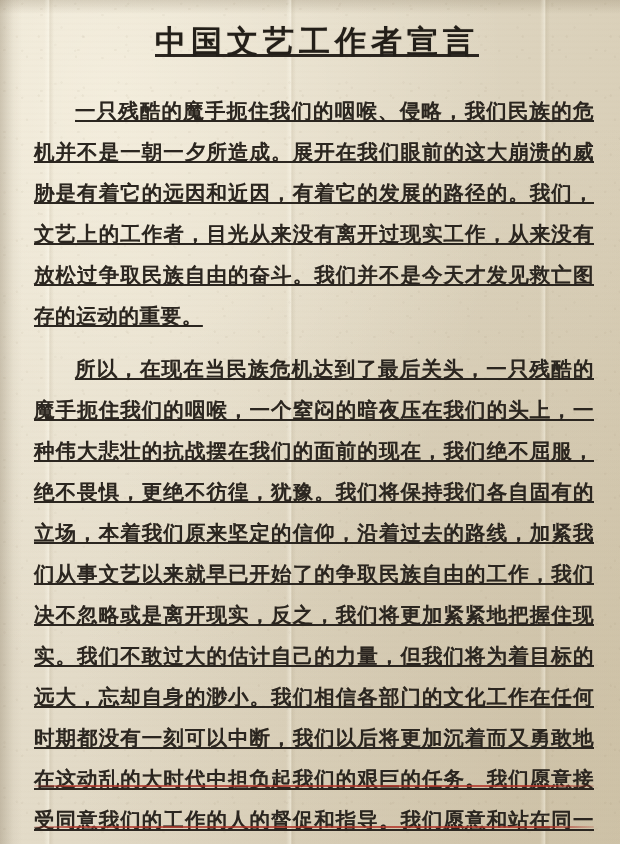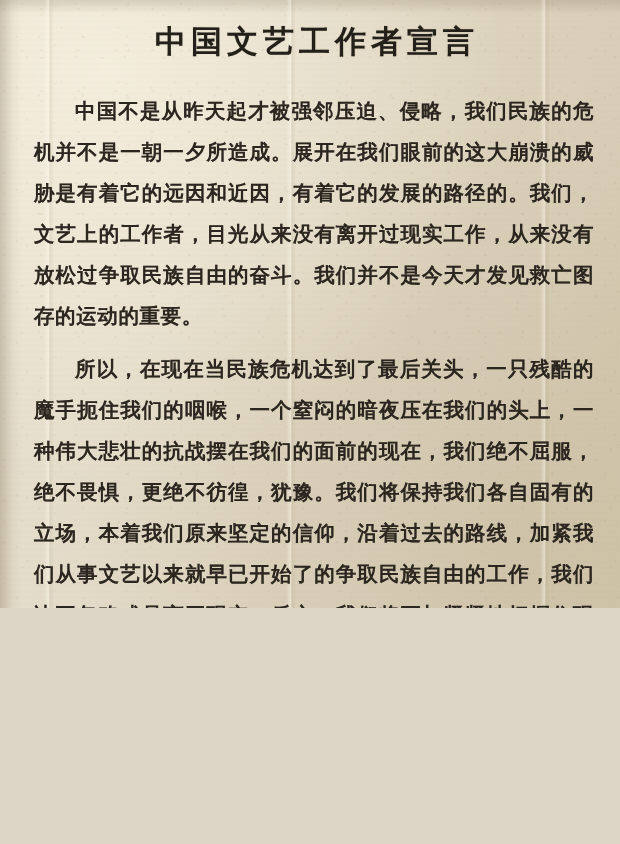--- a/index.html
+++ b/index.html
@@ -18,7 +18,7 @@
   #page {
     position: relative;
     width: 620px;
-    height: 608px;
+    height: 844px;
     box-sizing: border-box;
     background:
       radial-gradient(ellipse at 18% 12%, rgba(255,250,235,0.55) 0%, rgba(255,250,235,0) 55%),
@@ -26,6 +26,7 @@
       linear-gradient(105deg, #e9e2d1 0%, #e3dbc8 30%, #ded5c0 55%, #d9cfb8 80%, #d3c8ae 100%);
     color: #2b2620;
     overflow: hidden;
+    text-decoration: underline;
   }
 
   

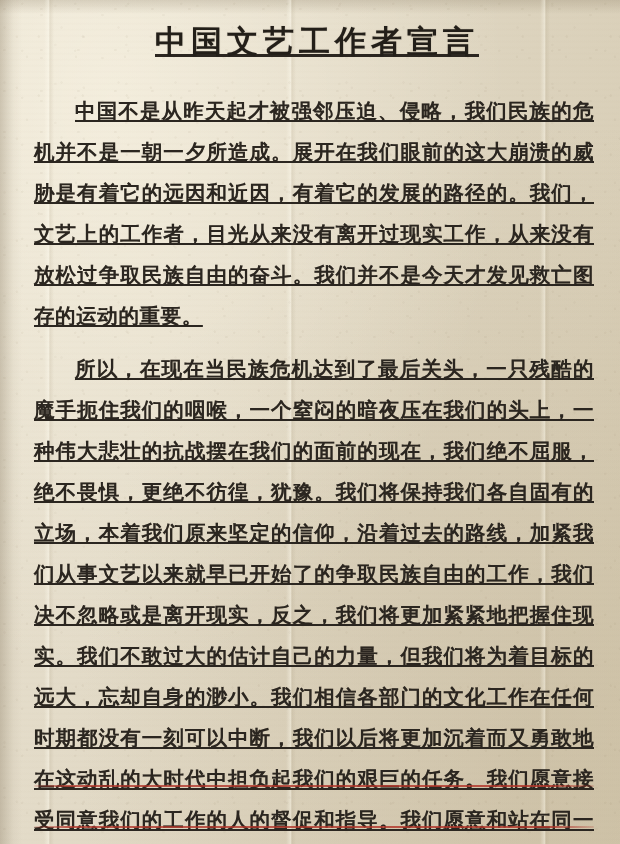--- a/index.html
+++ b/index.html
@@ -163,7 +163,7 @@
 
     <div id="body-wrap">
 
-      <p class="para">中国不是从昨天起才被强邻压迫、侵略，我们民族的危机并不是一朝一夕所造成。展开在我们眼前的这大崩溃的威胁是有着它的远因和近因，有着它的发展的路径的。我们，文艺上的工作者，目光从来没有离开过现实工作，从来没有放松过争取民族自由的奋斗。我们并不是今天才发见救亡图存的运动的重要。</p>
+      <p class="para">一只残酷的魔手扼住我们的咽喉、侵略，我们民族的危机并不是一朝一夕所造成。展开在我们眼前的这大崩溃的威胁是有着它的远因和近因，有着它的发展的路径的。我们，文艺上的工作者，目光从来没有离开过现实工作，从来没有放松过争取民族自由的奋斗。我们并不是今天才发见救亡图存的运动的重要。</p>
 
       <div class="underlined-block">
         <p class="para">所以，在现在当民族危机达到了最后关头，一只残酷的魔手扼住我们的咽喉，一个窒闷的暗夜压在我们的头上，一种伟大悲壮的抗战摆在我们的面前的现在，我们绝不屈服，绝不畏惧，更绝不彷徨，犹豫。我们将保持我们各自固有的立场，本着我们原来坚定的信仰，沿着过去的路线，加紧我们从事文艺以来就早已开始了的争取民族自由的工作，我们决不忽略或是离开现实，反之，我们将更加紧紧地把握住现实。我们不敢过大的估计自己的力量，但我们将为着目标的远大，忘却自身的渺小。我们相信各部门的文化工作在任何时期都没有一刻可以中断，我们以后将更加沉着而又勇敢地在这动乱的大时代中担负起我们的艰巨的任务。我们愿意接受同意我们的工作的人的督促和指导。我们愿意和站在同一战线的一切争取民族自由的斗士热烈的握手！</p>

